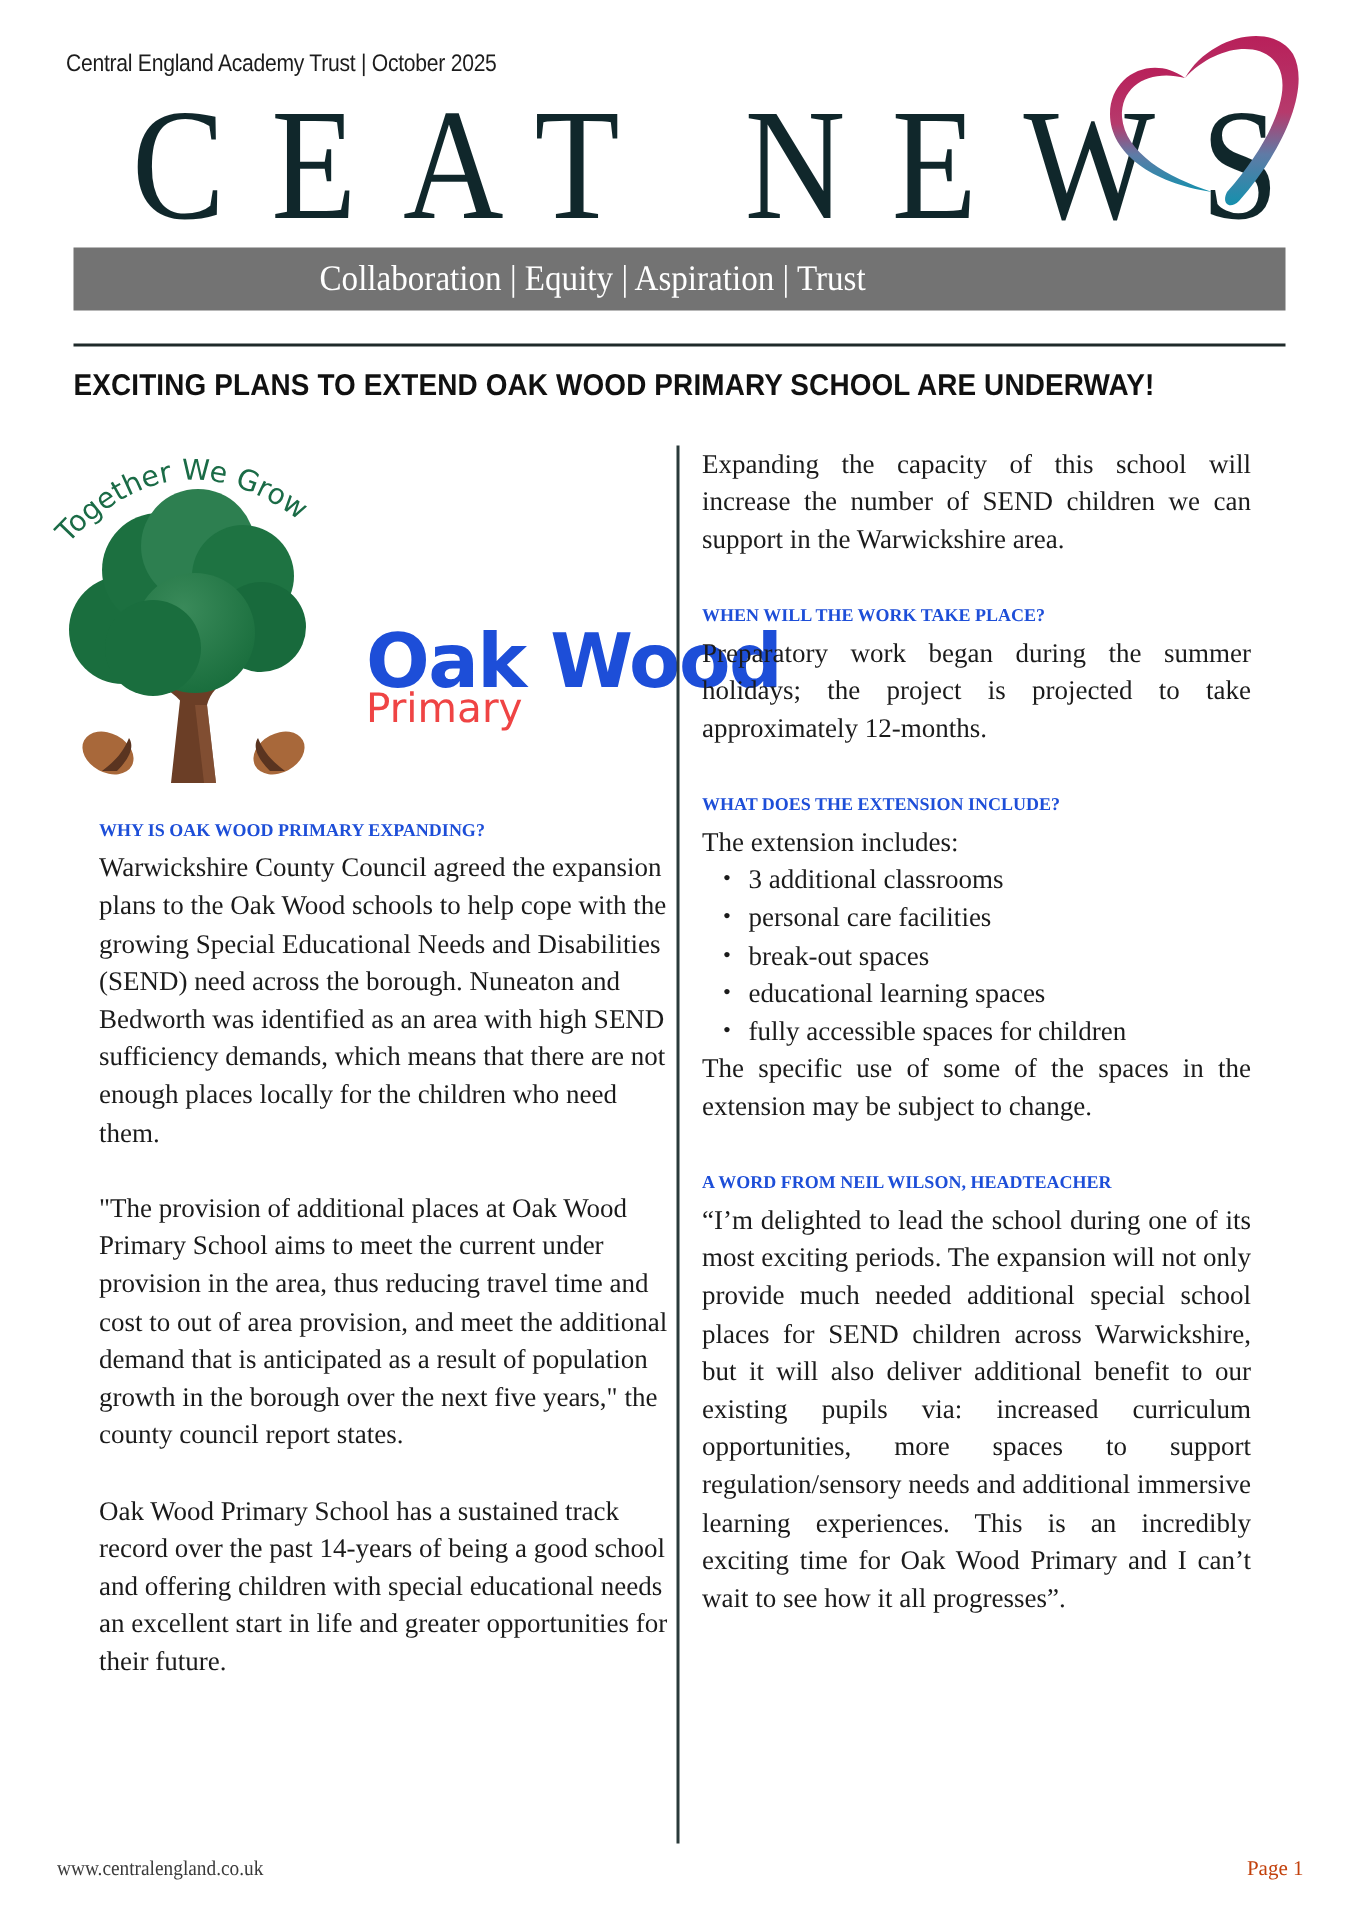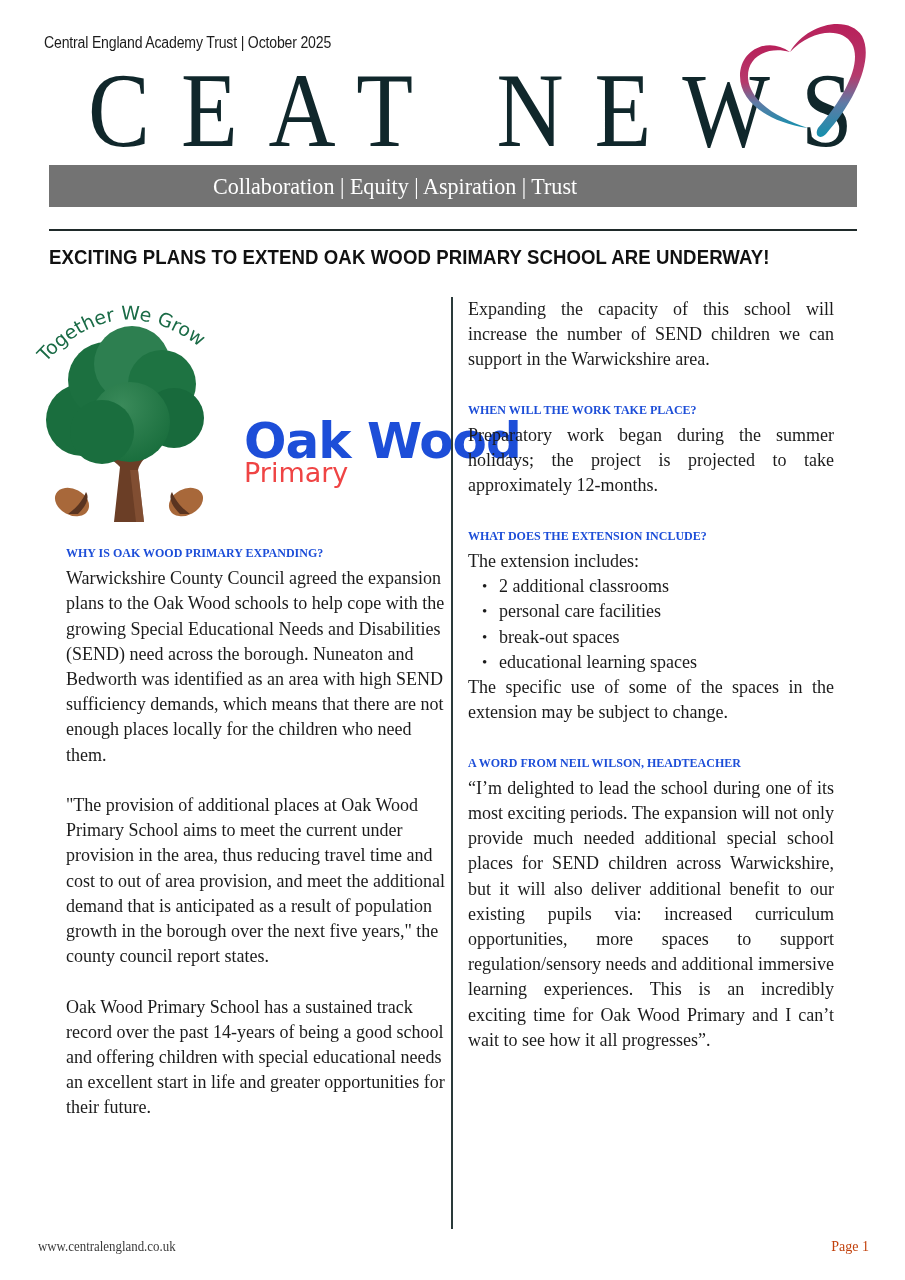--- a/index.html
+++ b/index.html
@@ -166,7 +166,7 @@
   <h3 style="width:300px;">WHAT DOES THE EXTENSION INCLUDE?</h3>
   <p style="text-align:left;">The extension includes:</p>
   <ul>
-    <li>2 additional classrooms</li>
+    <li>3 additional classrooms</li>
     <li>personal care facilities</li>
     <li>break-out spaces</li>
     <li>educational learning spaces</li>

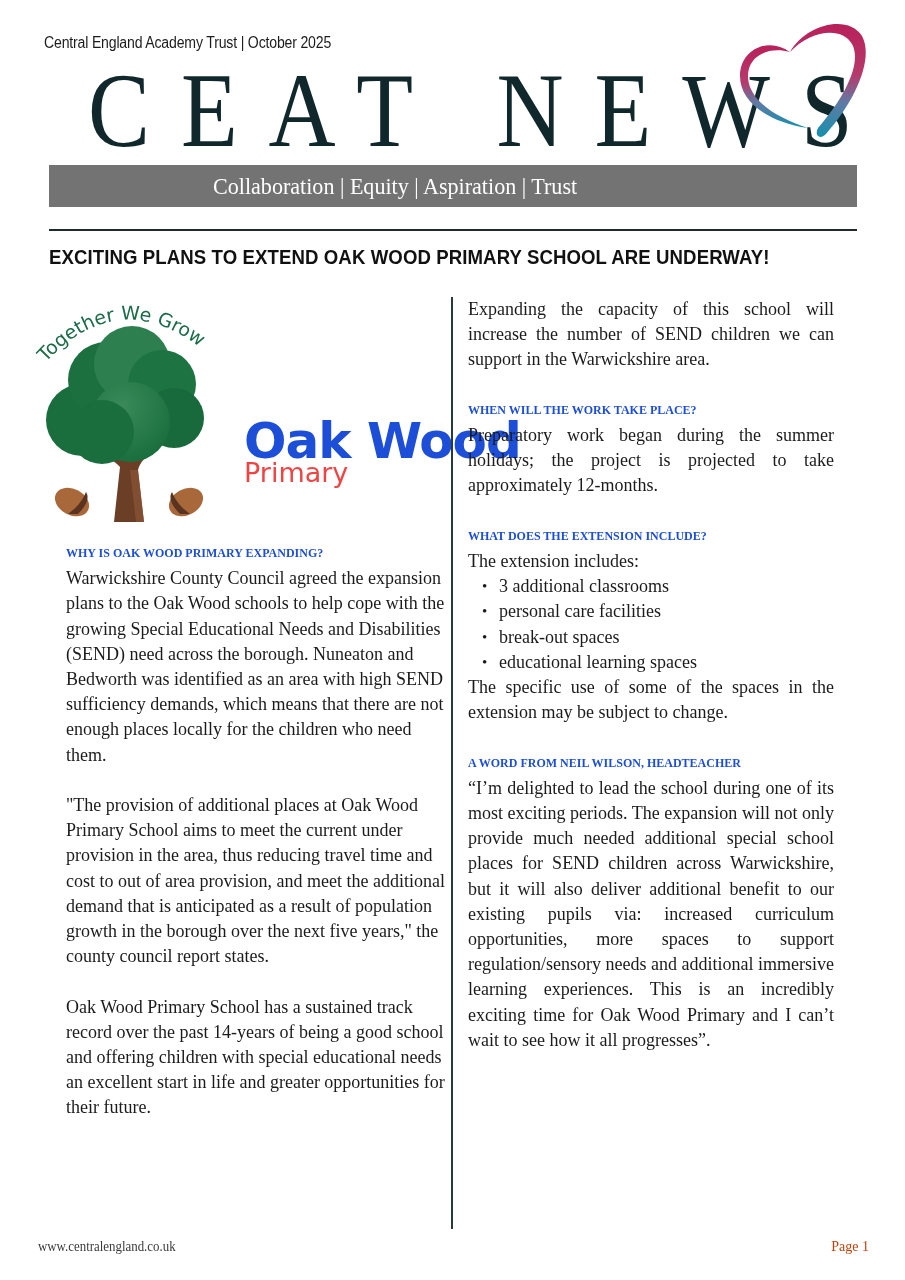--- a/index.html
+++ b/index.html
@@ -170,6 +170,7 @@
     <li>personal care facilities</li>
     <li>break-out spaces</li>
     <li>educational learning spaces</li>
+    <li>fully accessible spaces for children</li>
   </ul>
   <p>The specific use of some of the spaces in the extension may be subject to change.</p>
   <div class="gap"></div>

